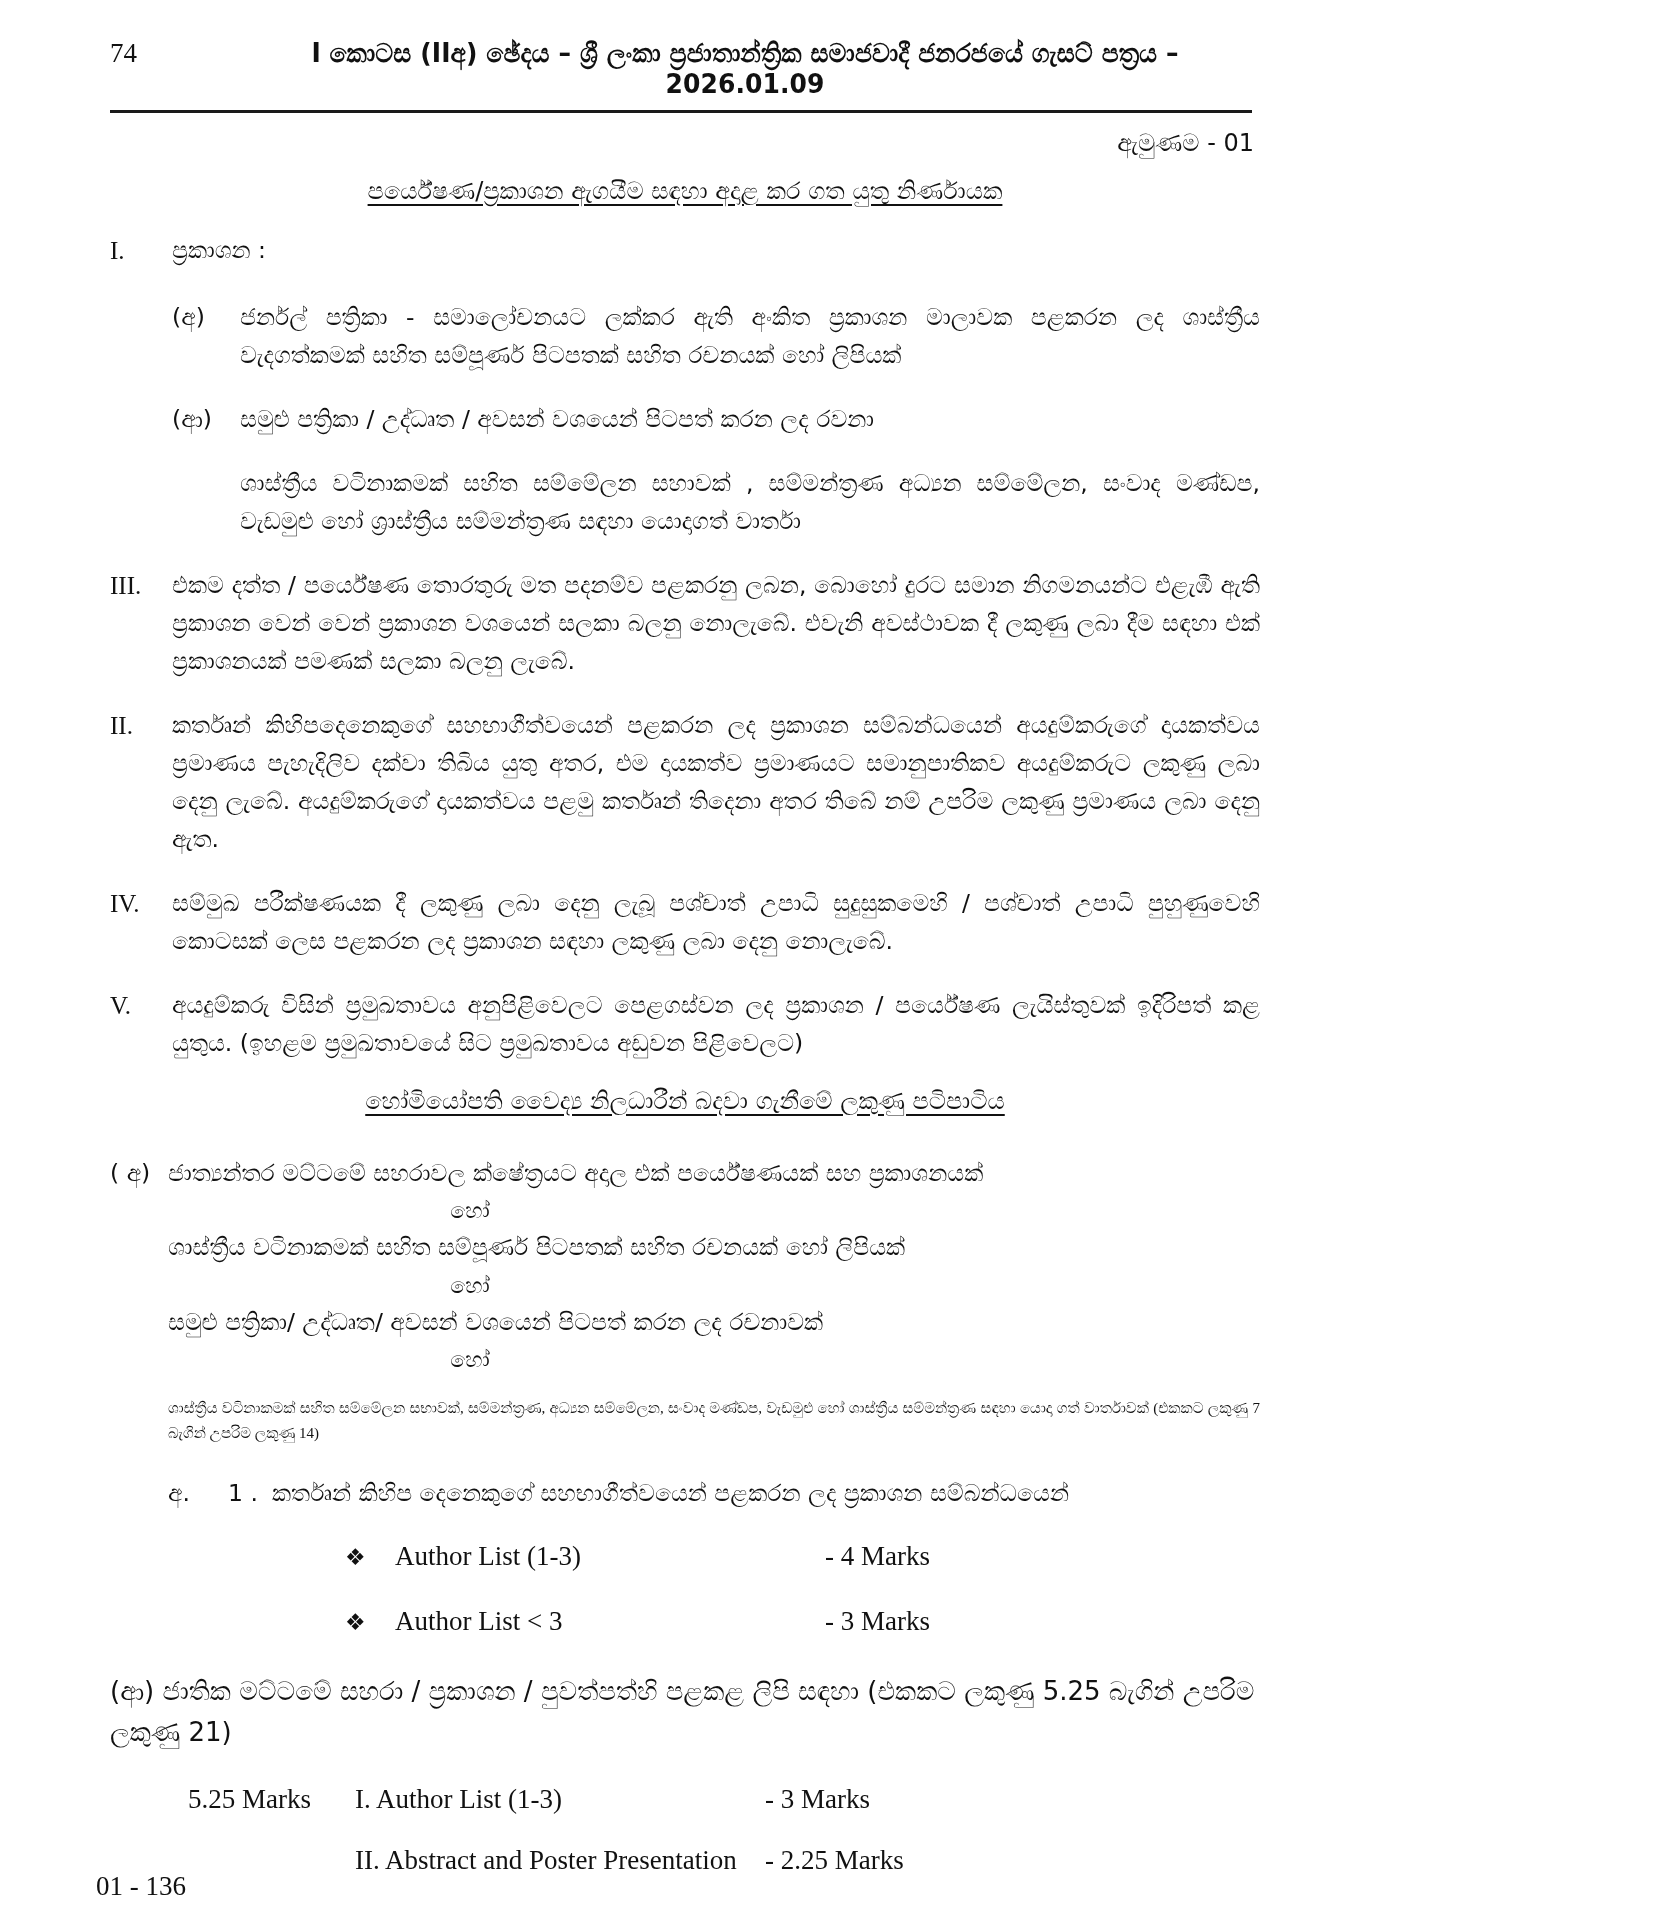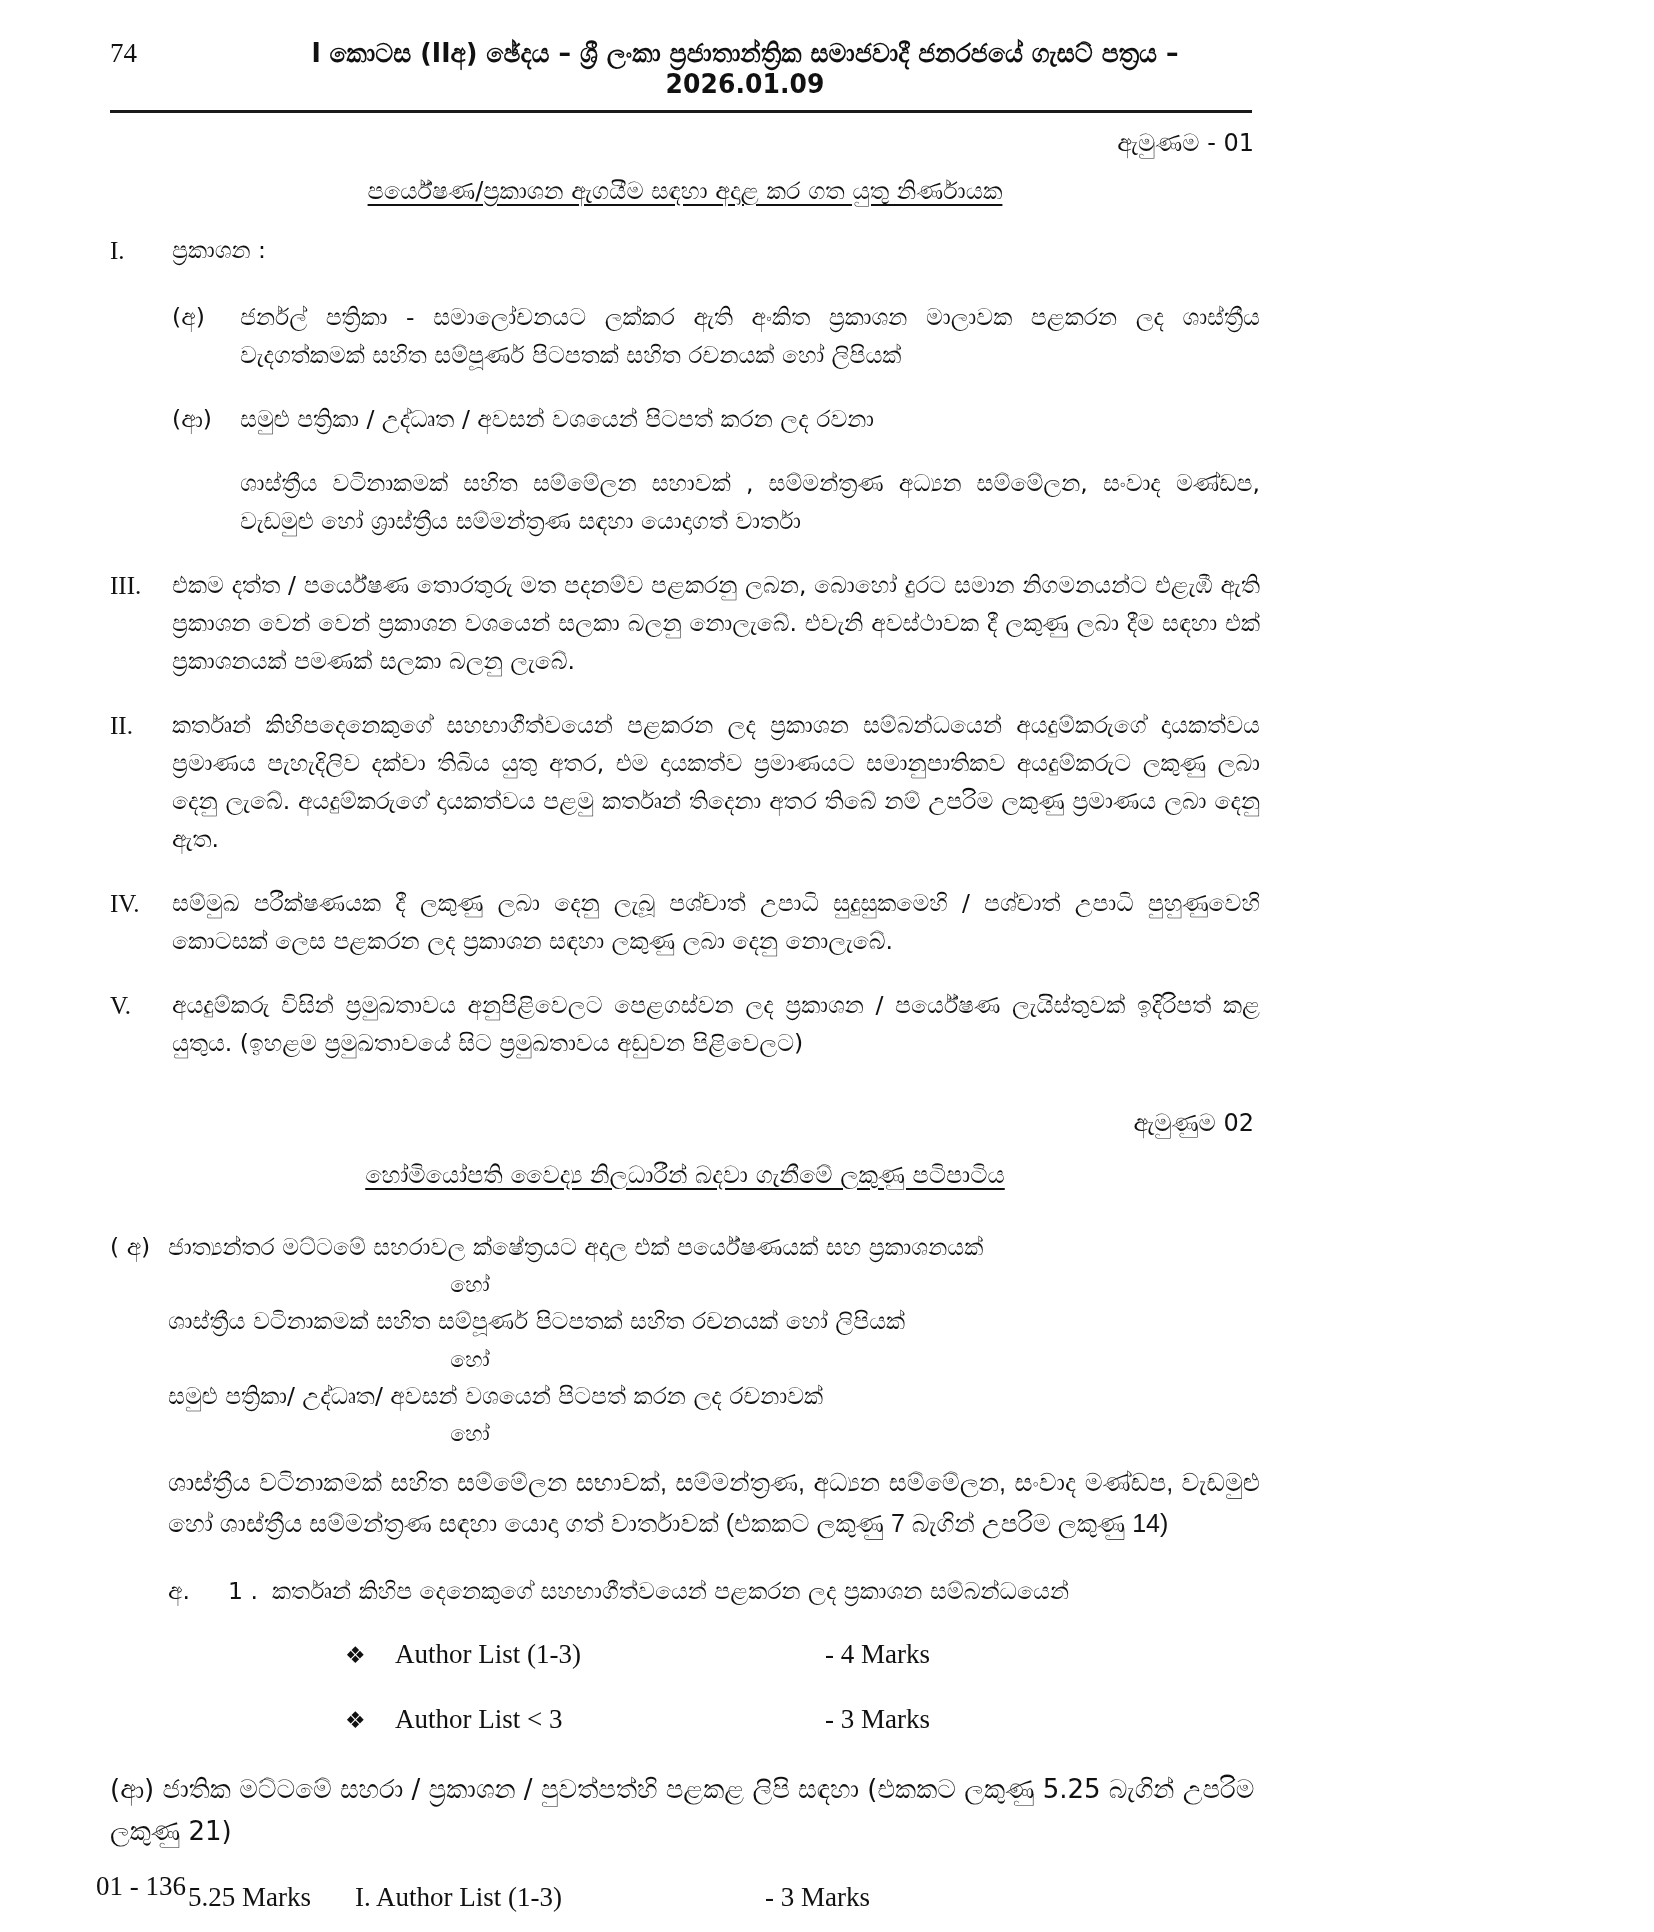--- a/index.html
+++ b/index.html
@@ -269,7 +269,6 @@
       <div class="roman-body">අයදුම්කරු විසින් ප්‍රමුඛතාවය අනුපිළිවෙලට පෙළගස්වන ලද ප්‍රකාශන / පර්යේෂණ ලැයිස්තුවක් ඉදිරිපත් කළ යුතුය. (ඉහළම ප්‍රමුඛතාවයේ සිට ප්‍රමුඛතාවය අඩුවන පිළිවෙලට)</div>
     </div>
 
-    <div class="annex-label" style="margin-top:46px;">ඇමුණුම 02</div>
 
     <div class="doc-heading" style="margin-top:24px;">
       <span>හෝමියෝපති වෛද්‍ය නිලධාරීන් බදවා ගැනීමේ ලකුණු පටිපාටිය</span>

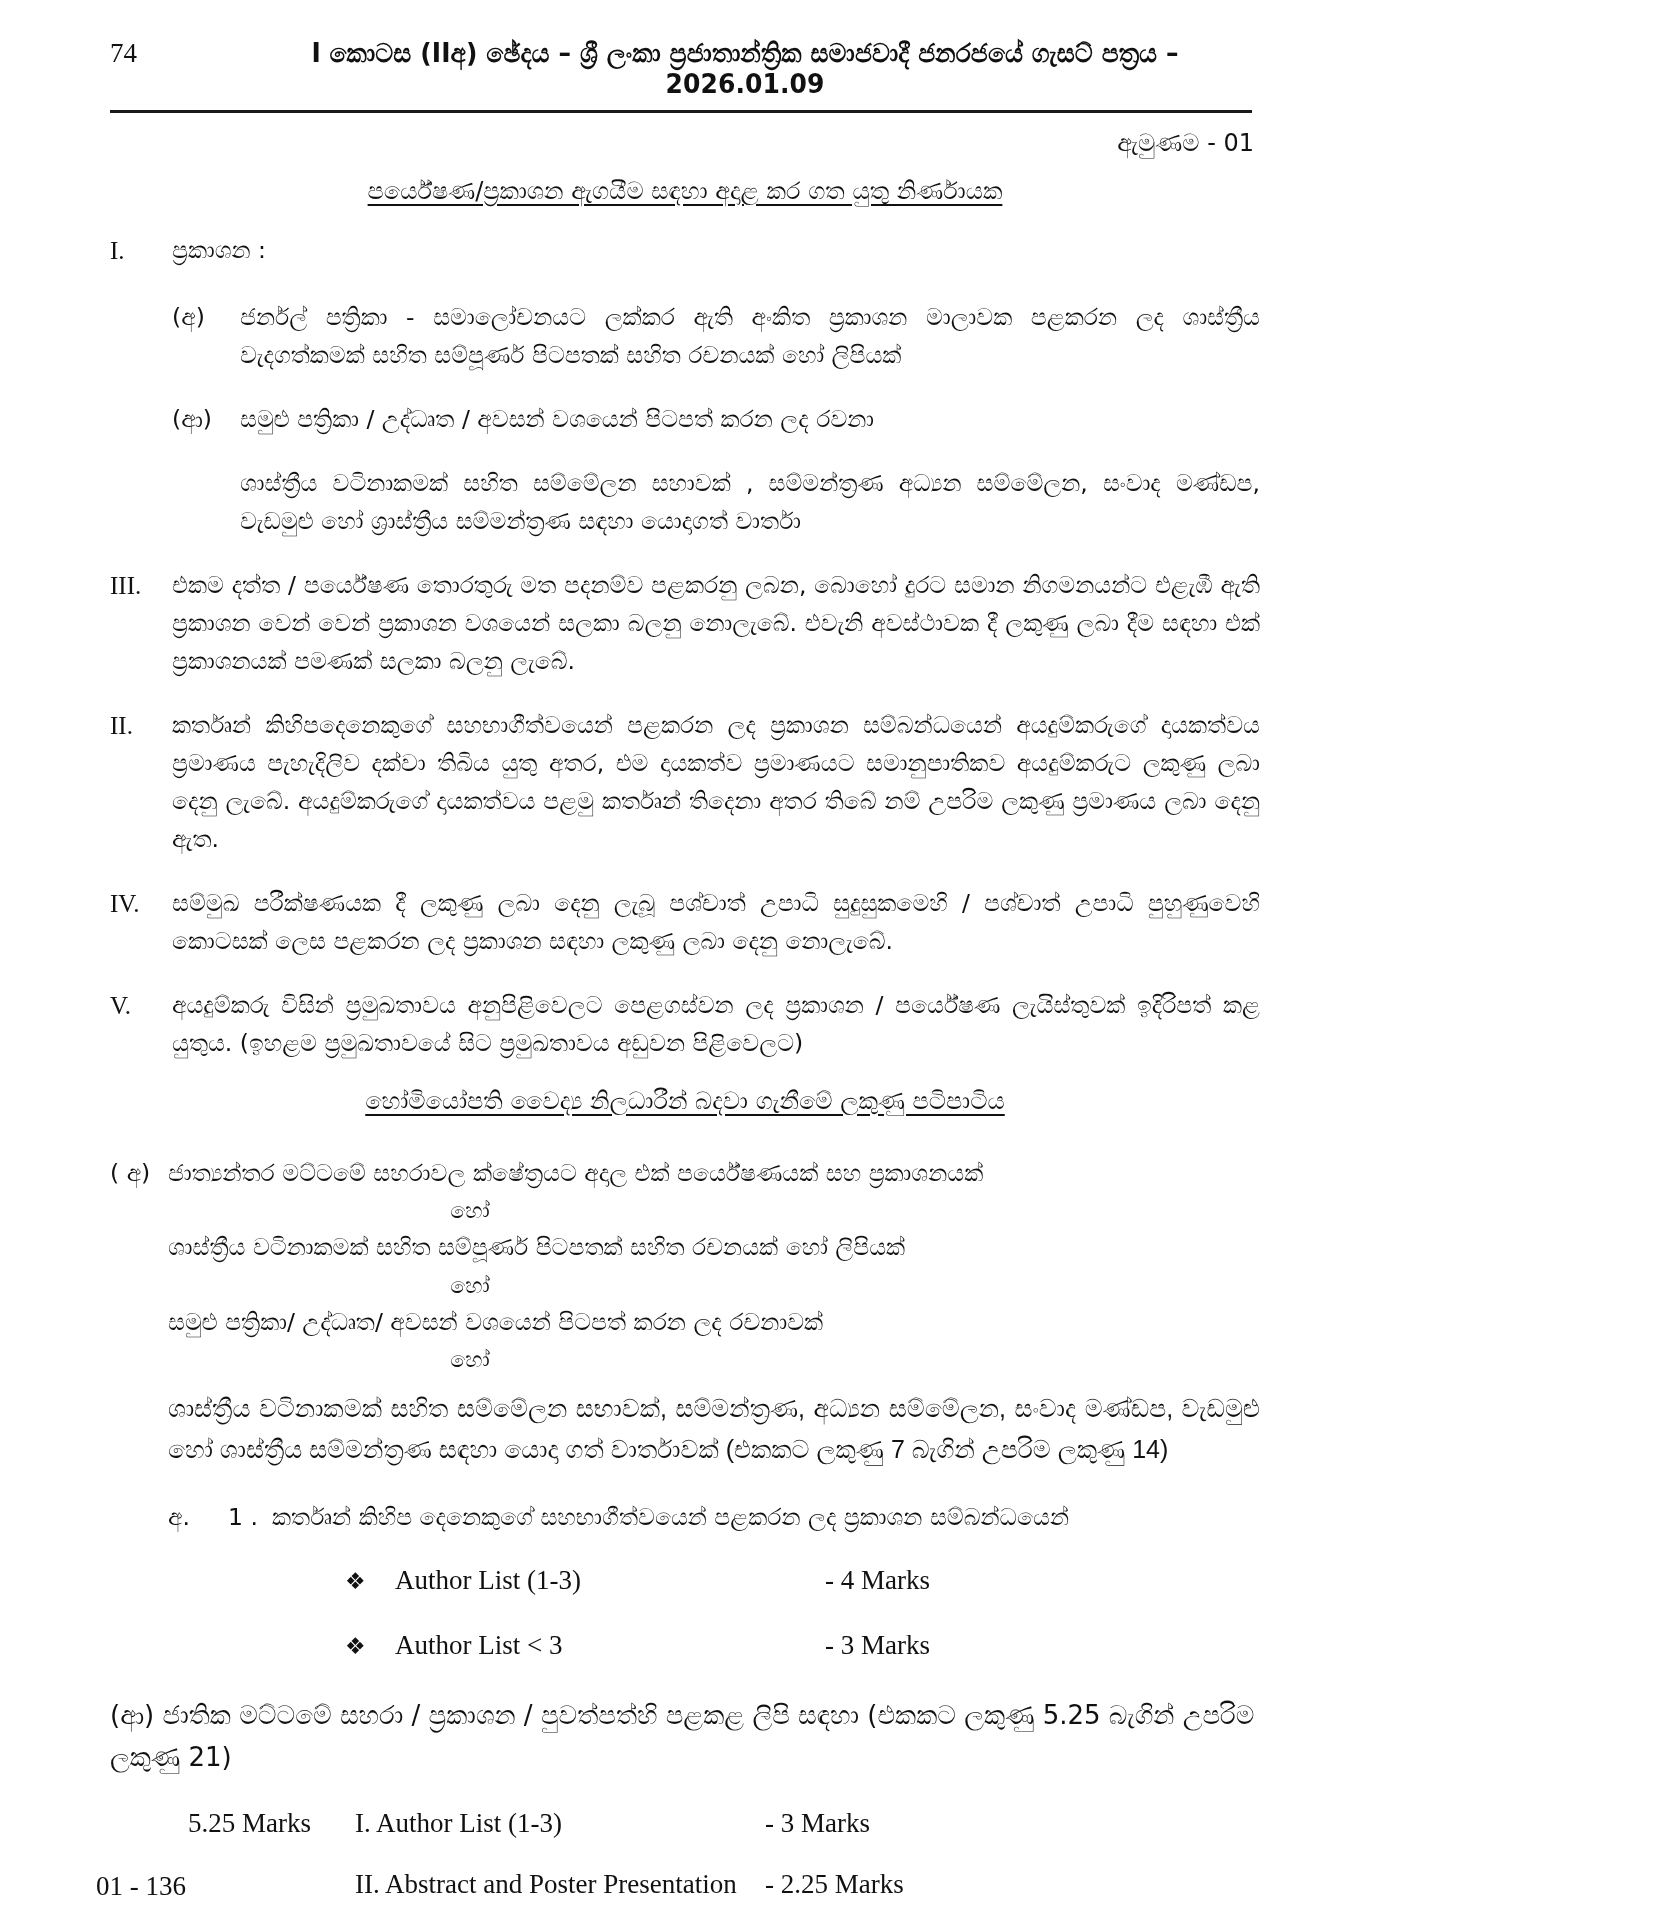--- a/index.html
+++ b/index.html
@@ -147,11 +147,11 @@
     margin-top: 6px;
   }
   .plain-block {
-    font-size: 25px;
-    font-family: Liberation Sans, sans-serif;
+    font-size: 15px;
+    font-family: Liberation Serif, serif;
     line-height: 1.62;
     padding-left: 58px;
-    margin-top: 16px;
+    margin-top: 24px;
     text-align: justify;
   }
 

